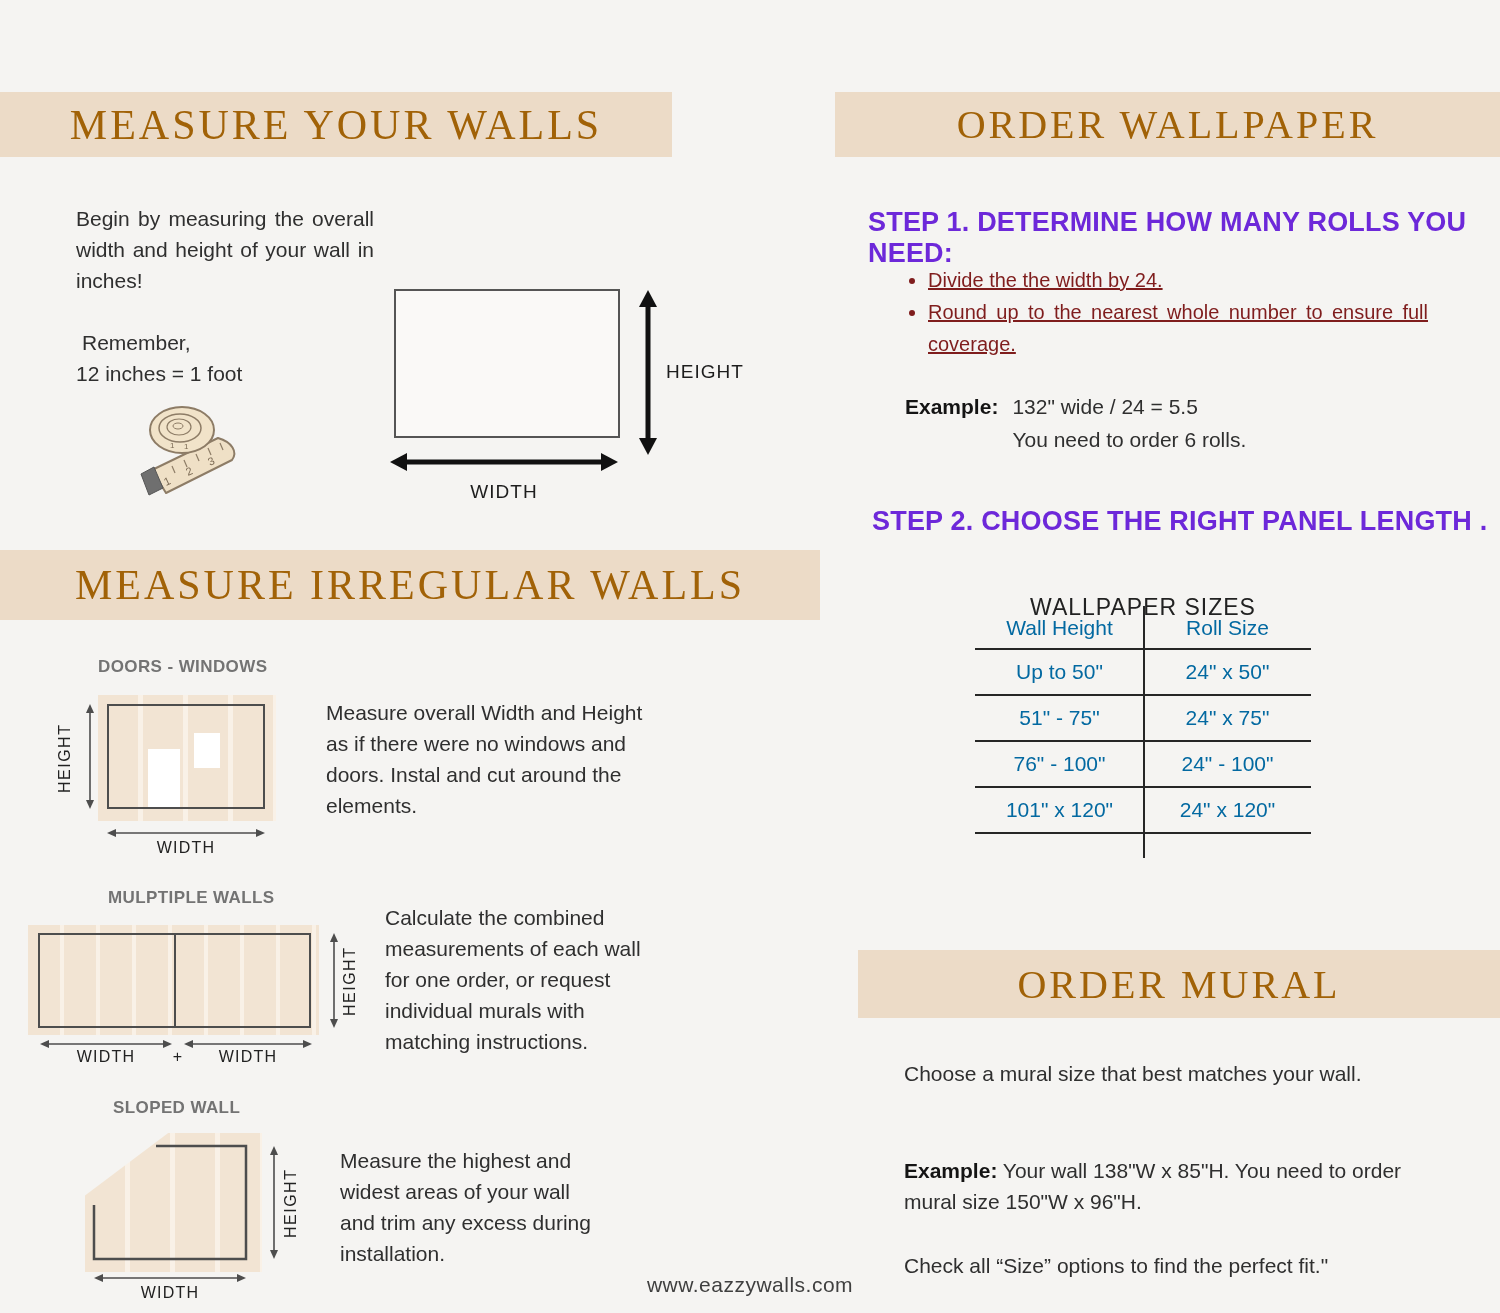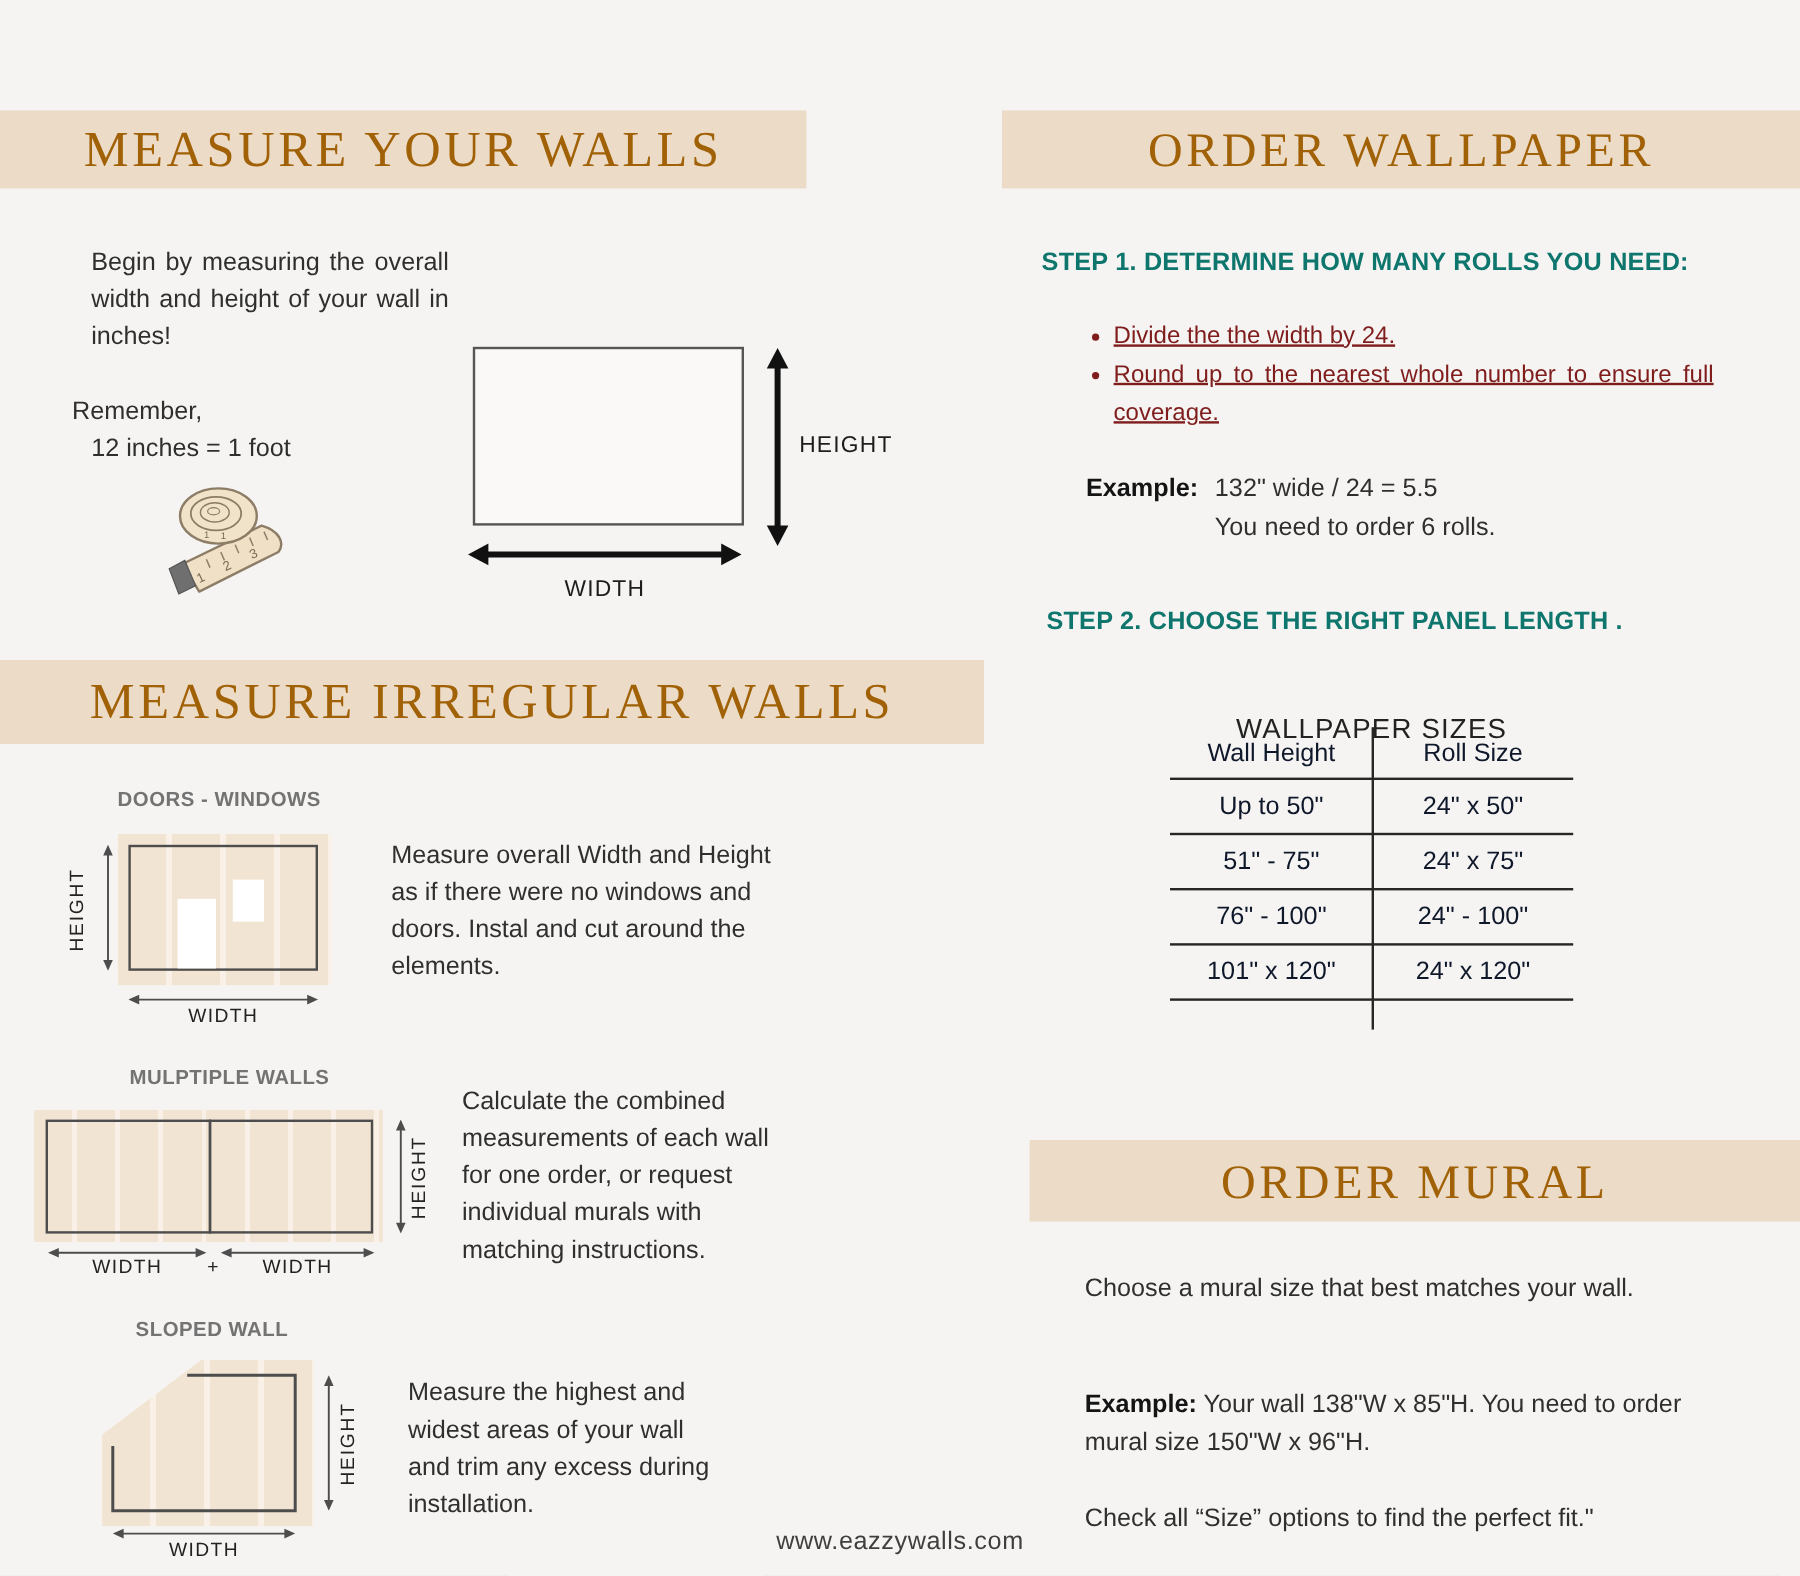--- a/index.html
+++ b/index.html
@@ -33,7 +33,7 @@
   .outline-rect { position:absolute; border:2px solid #4d4d4d; background:transparent; }
   .white-block { position:absolute; background:#ffffff; }
   svg { position:absolute; display:block; }
-  .step-heading { position:absolute; font-size:21px; font-weight:bold; color:#0f766e; letter-spacing:.2px; }
+  .step-heading { position:absolute; font-size:27px; font-weight:bold; color:#6d28d9; letter-spacing:.2px; }
   .bullets { position:absolute; list-style:disc outside; }
   .bullets li { font-size:20px; line-height:32px; color:#7f1d1d;text-decoration:underline; }
   .example-row { position:absolute; display:flex; gap:14px; font-size:21px; line-height:33px; color:#2f2f2f; }

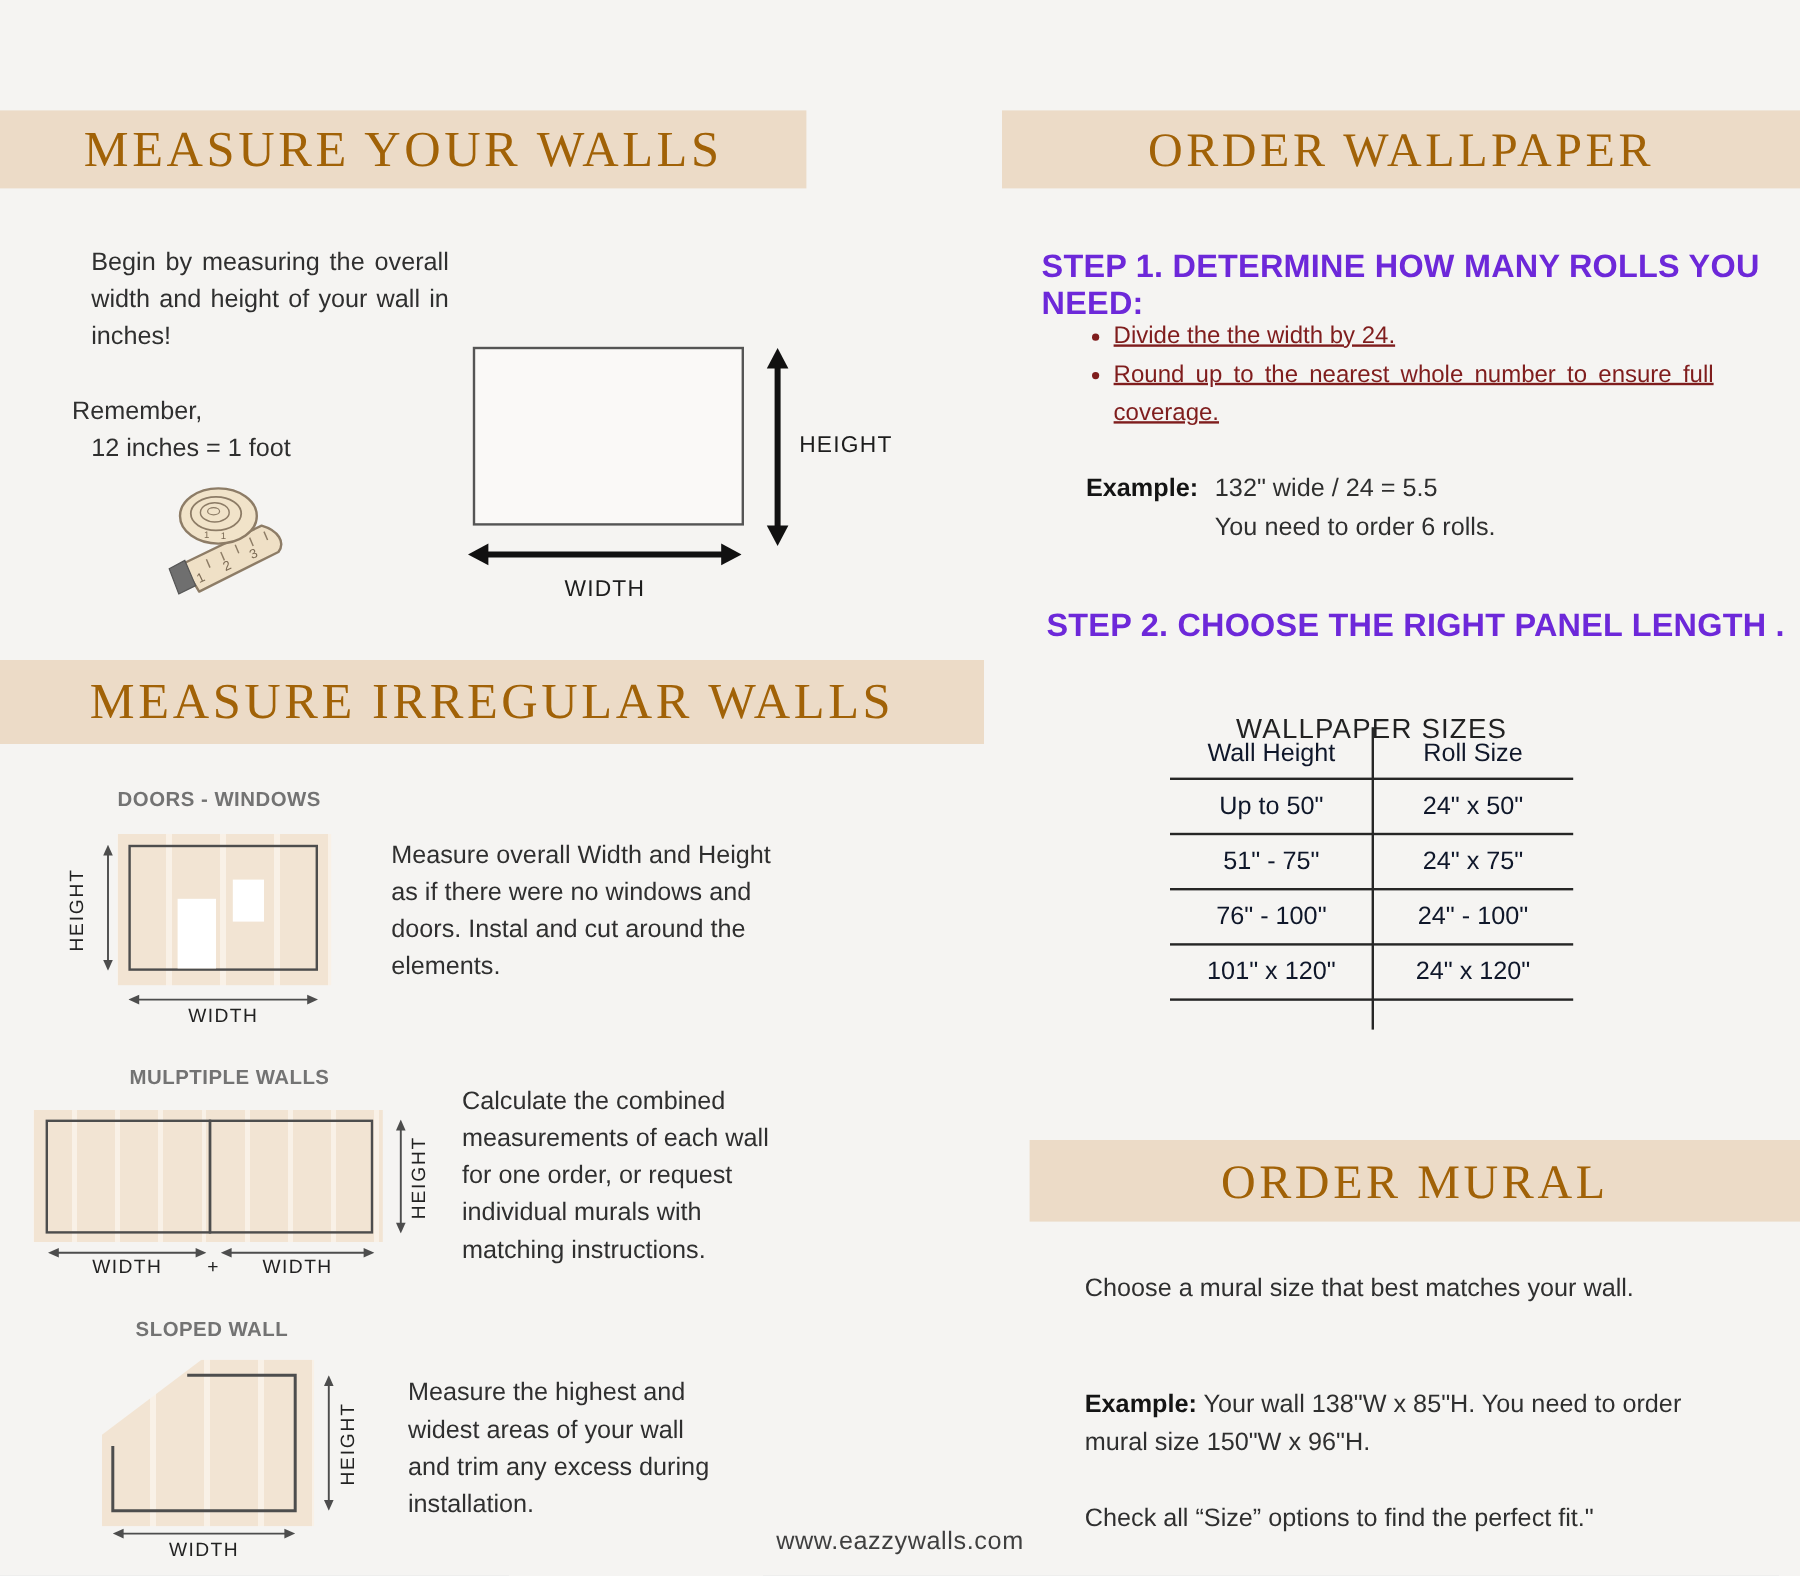--- a/index.html
+++ b/index.html
@@ -59,7 +59,7 @@
 
   <div class="para justify" style="left:76px;top:203px;width:298px;">Begin by measuring the overall width and height of your wall in inches!</div>
 
-  <div class="para" style="left:60px;top:327px;">Remember,</div>
+  <div class="para" style="left:82px;top:327px;">Remember,</div>
   <div class="para" style="left:76px;top:358px;">12 inches = 1 foot</div>
 
   <svg style="left:138px;top:400px;" width="112" height="96" viewBox="0 0 112 96">

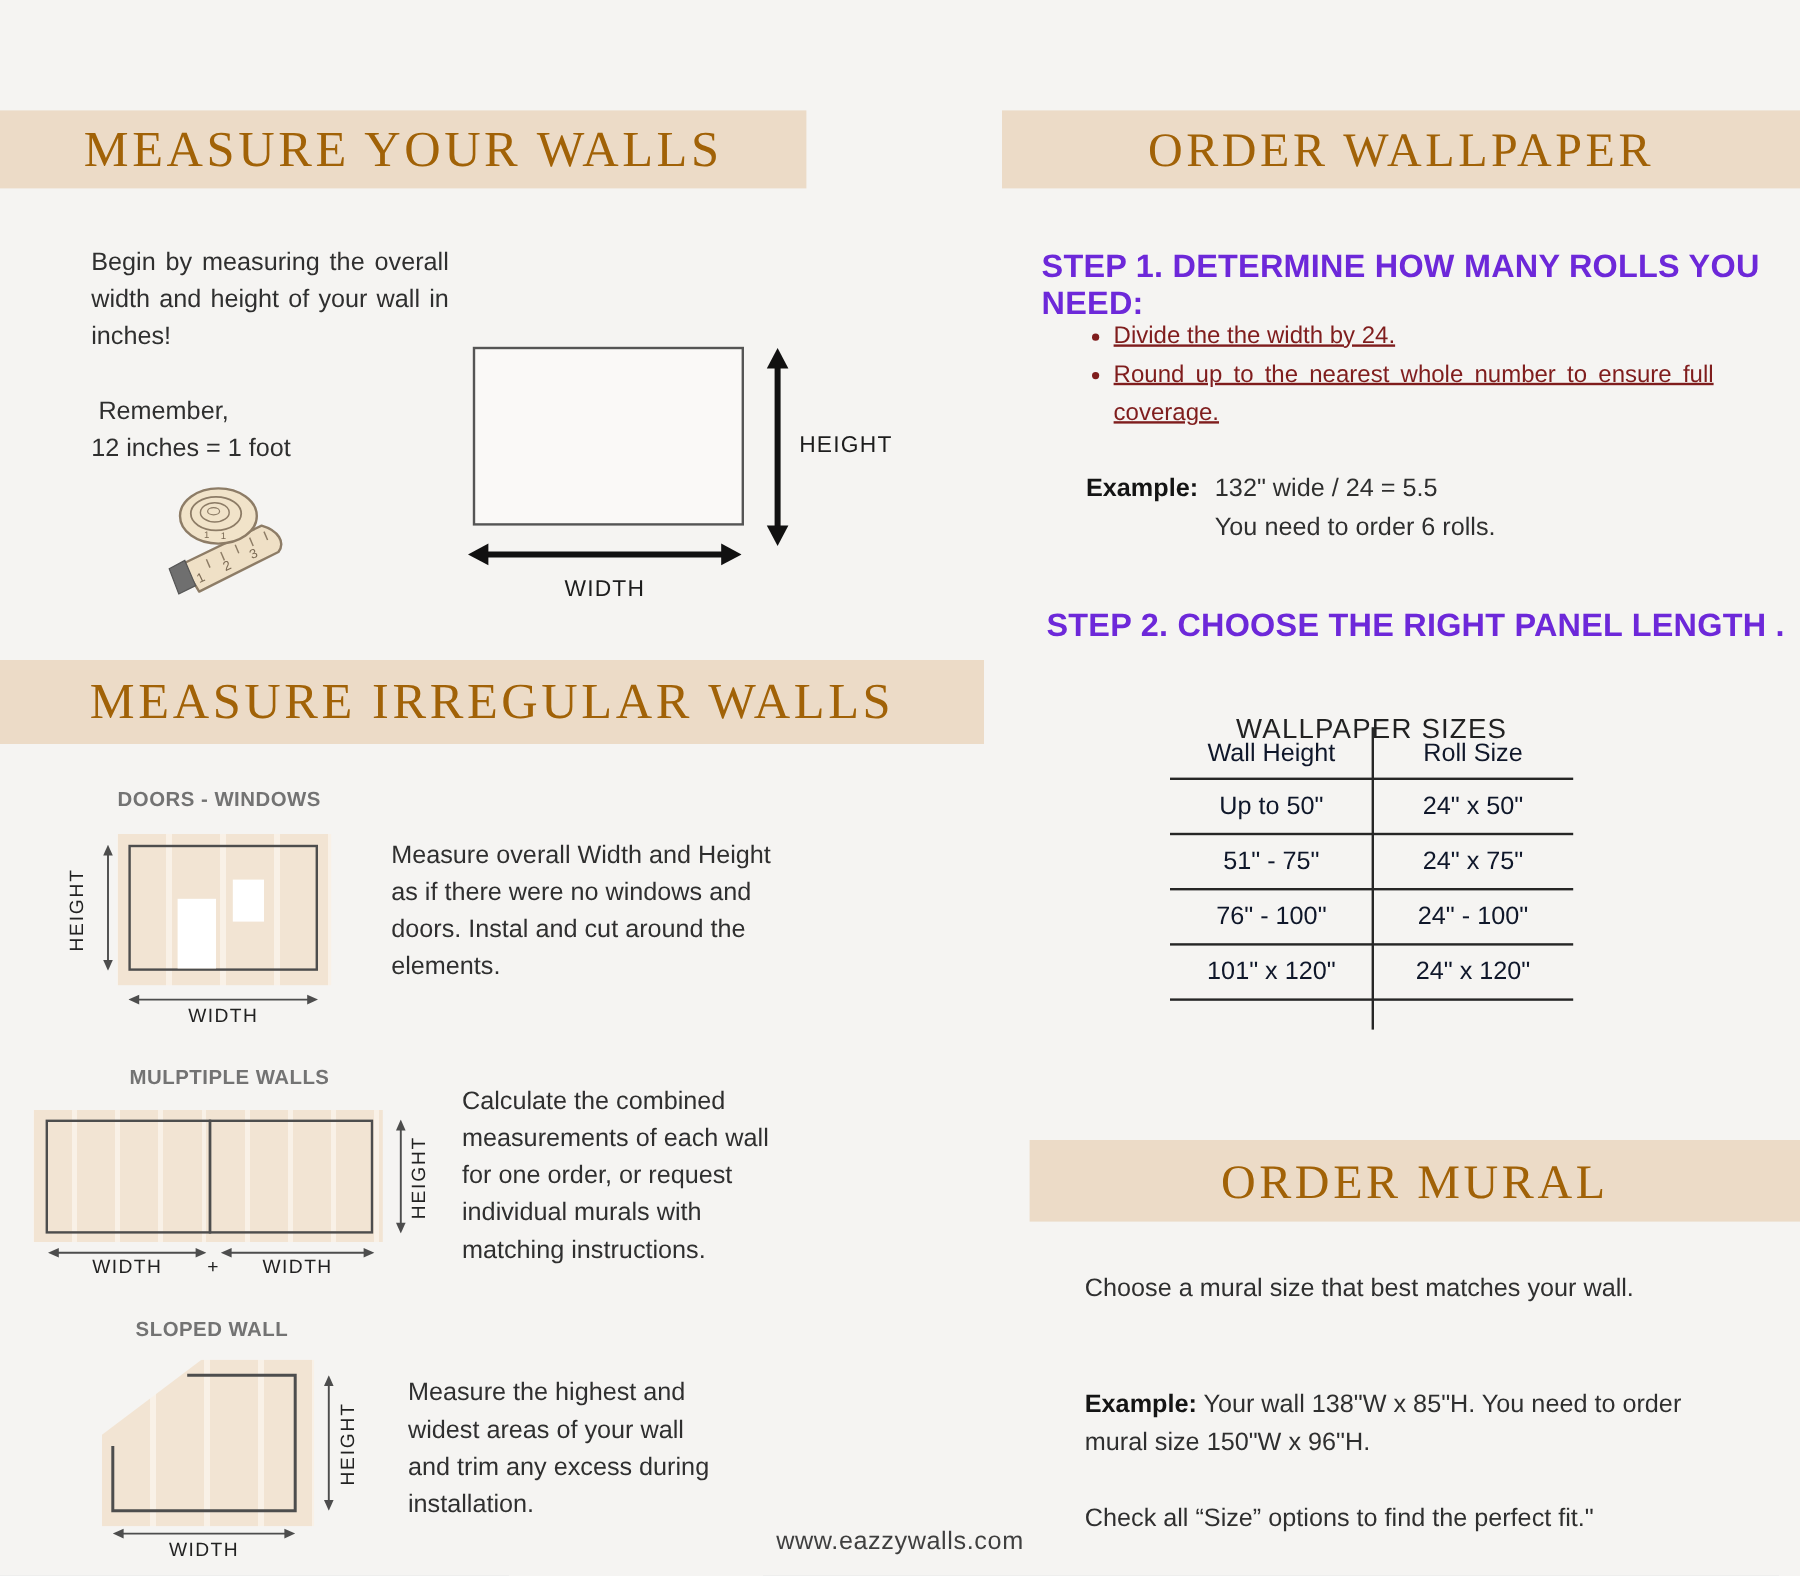--- a/index.html
+++ b/index.html
@@ -39,7 +39,7 @@
   .example-row { position:absolute; display:flex; gap:14px; font-size:21px; line-height:33px; color:#2f2f2f; }
   .bold { font-weight:bold; color:#141414; }
   .table-title { position:absolute; font-size:23px; letter-spacing:1px; color:#222; text-align:center;margin-top:24px; }
-  .wp-table { position:absolute; left:975px; top:608px; width:336px; color:#0f172a; }
+  .wp-table { position:absolute; left:975px; top:608px; width:336px; color:#0369a1; }
   .wp-row { display:flex; align-items:center; height:46px; border-bottom:2px solid #262626; }
   .wp-row.hdr { height:42px; }
   .wp-c1 { width:169px; text-align:center; font-size:21px; }

